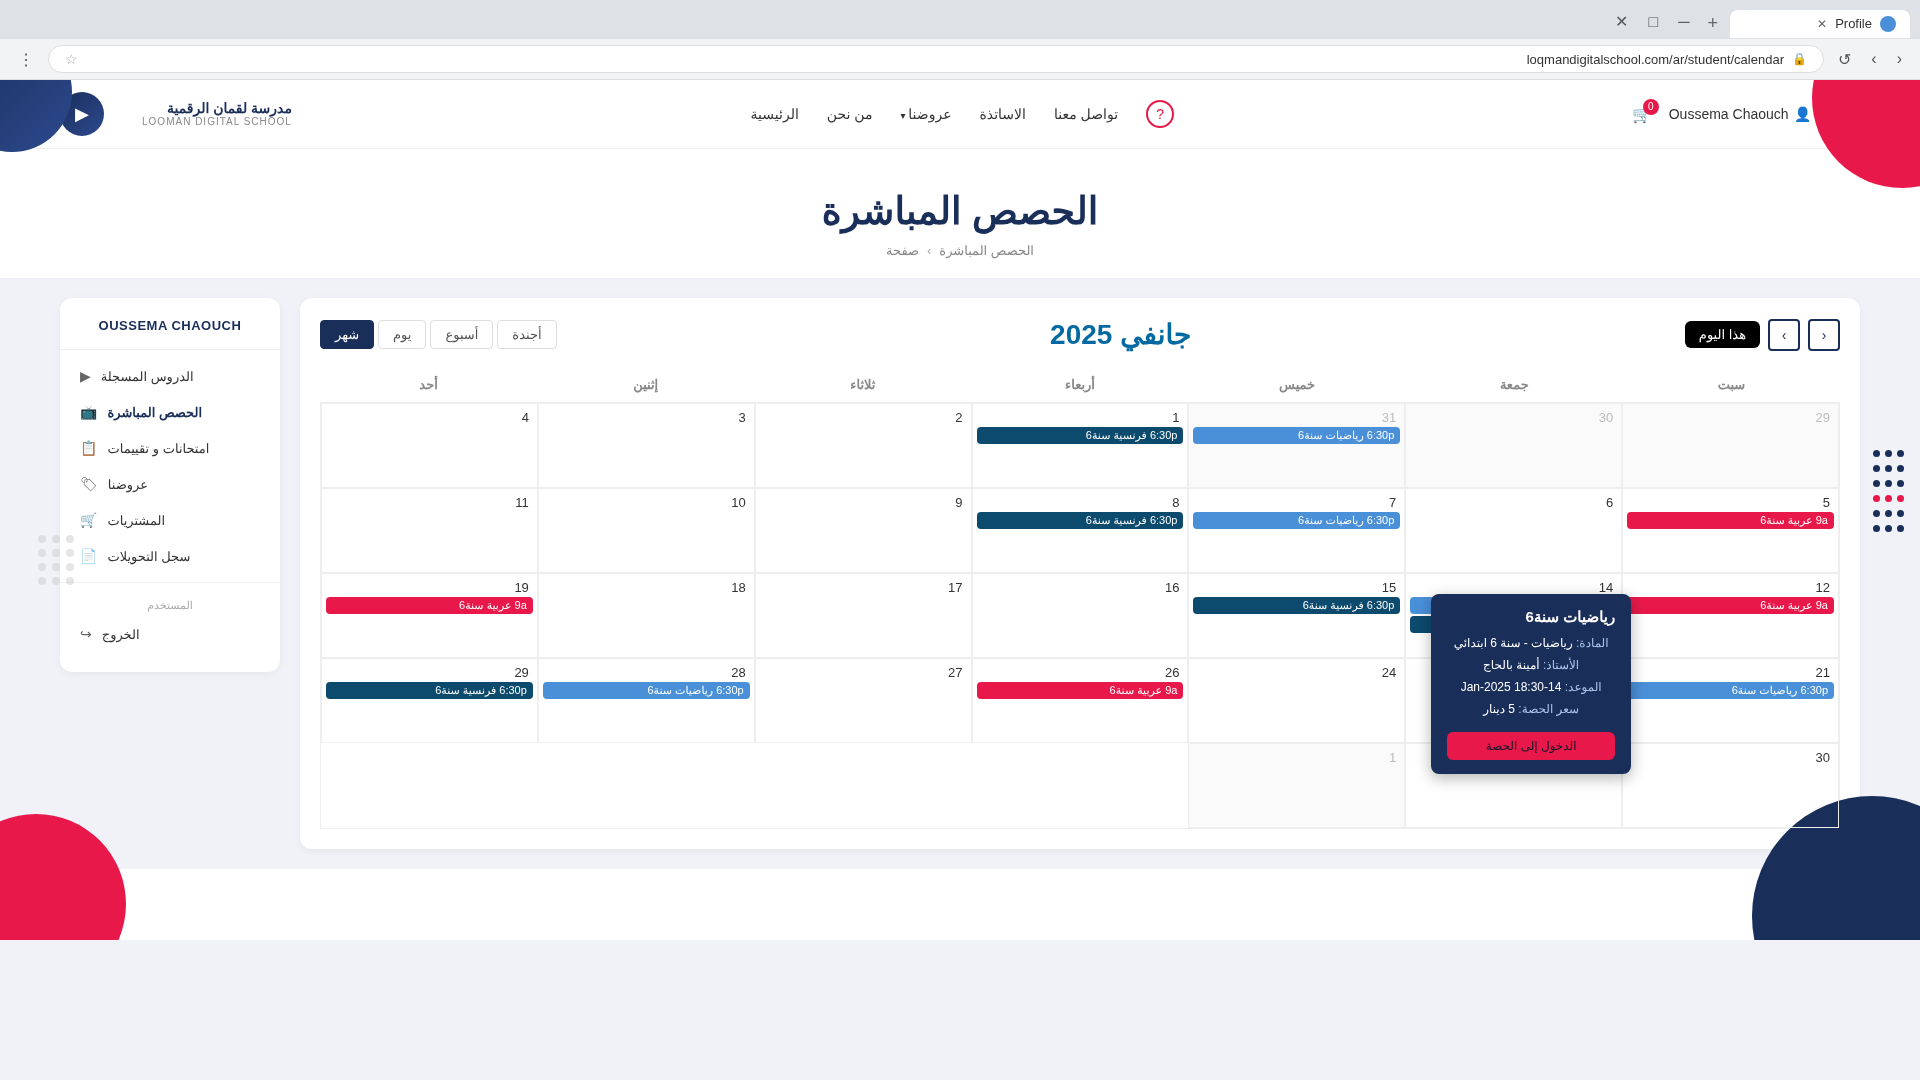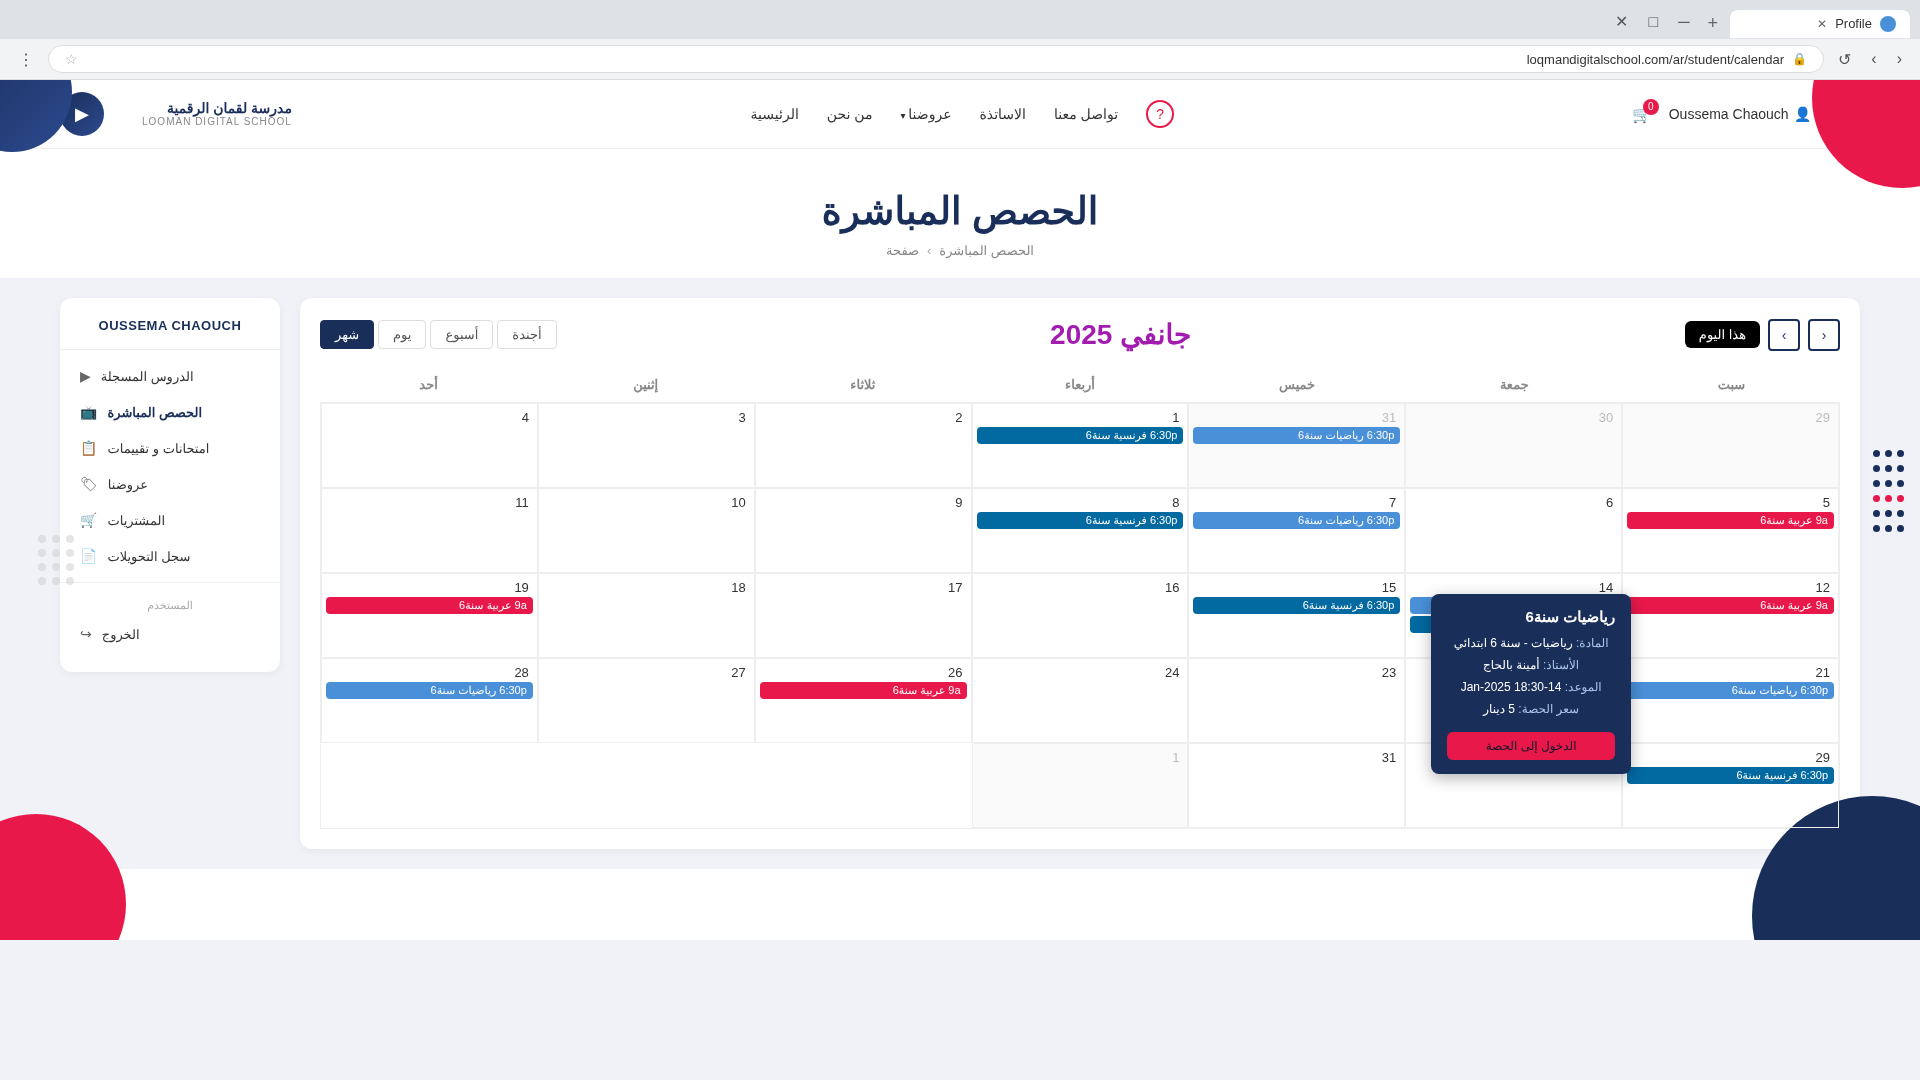--- a/index.html
+++ b/index.html
@@ -252,7 +252,7 @@
     .cal-month-title {
       font-size: 28px;
       font-weight: 700;
-      color: #a21caf;
+      color: #0369a1;
     }
     .view-toggle {
       display: flex;

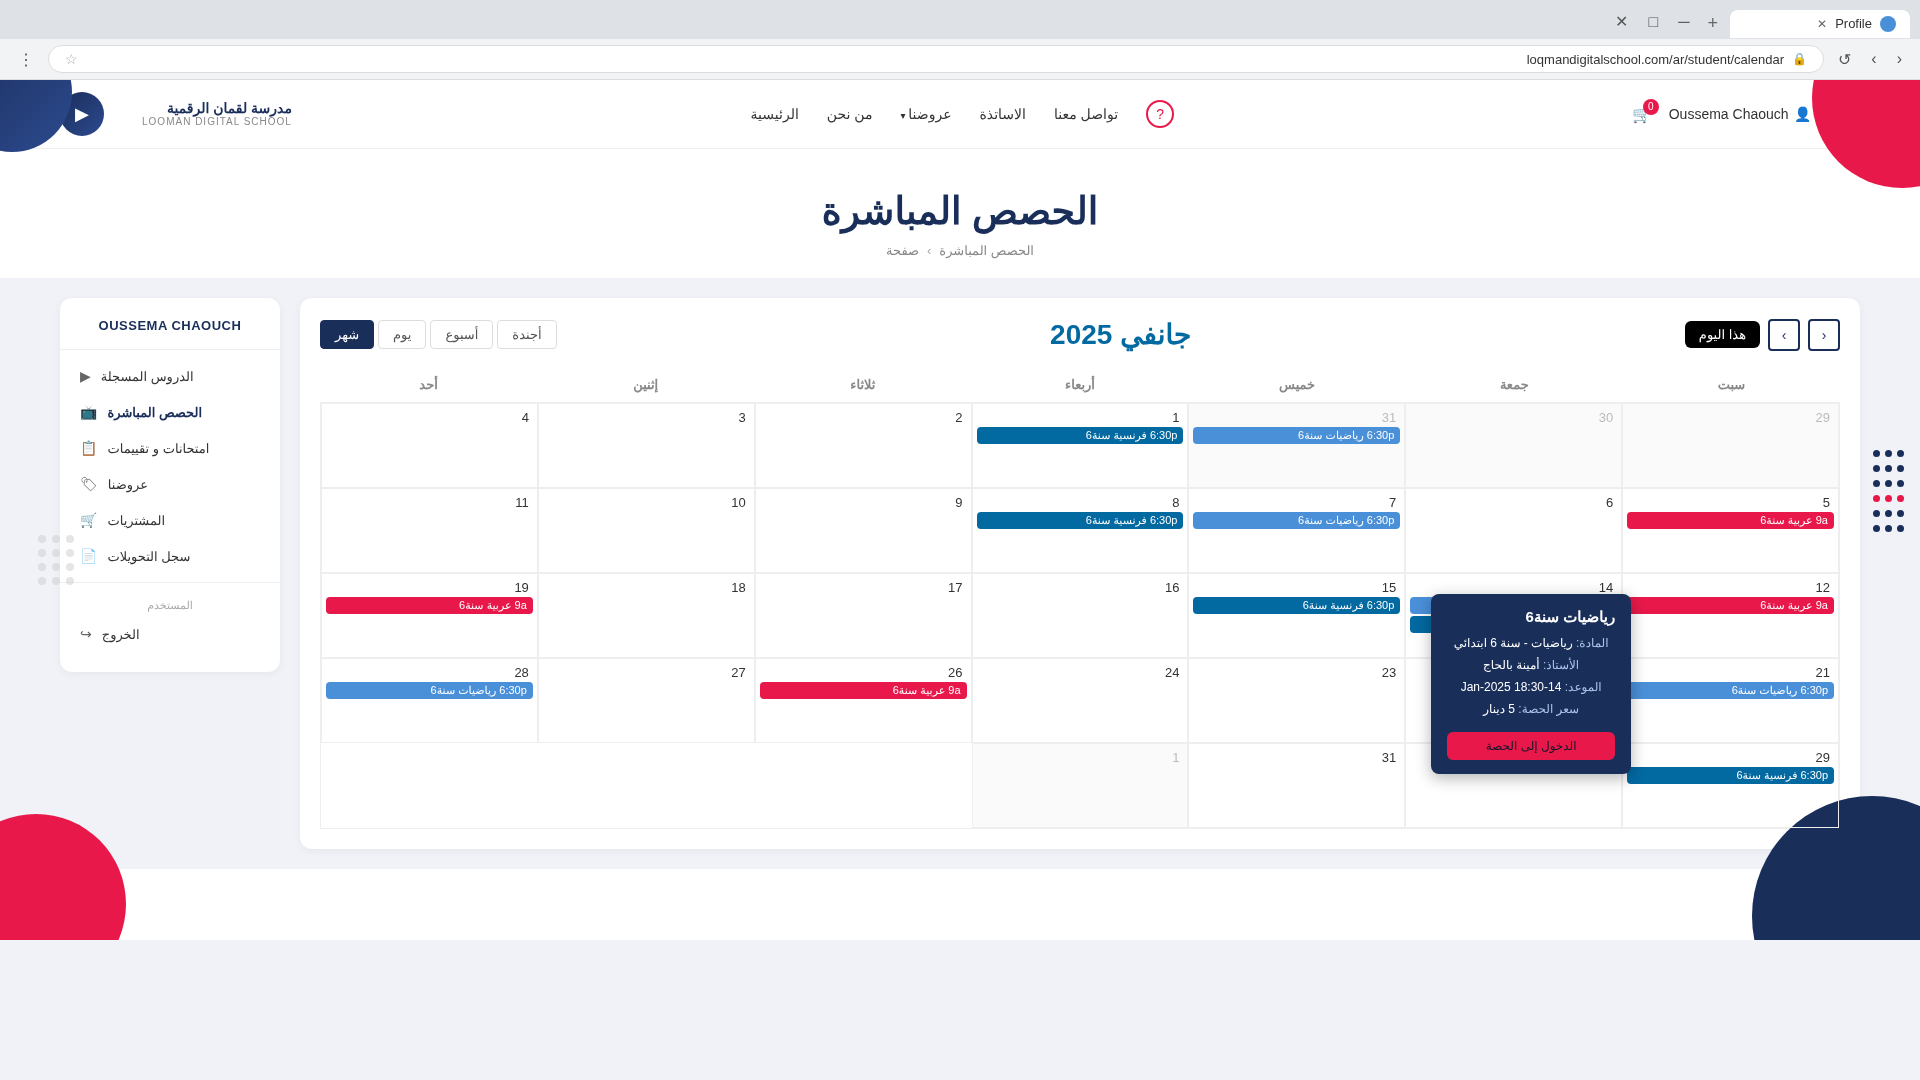--- a/index.html
+++ b/index.html
@@ -323,7 +323,7 @@
       text-overflow: ellipsis;
     }
     .event-math { background: #4a90d9; }
-    .event-french { background: #0369a1; }
+    .event-french { background: #0c4a6e; }
     .event-arabic { background: #e8194a; }
 
     

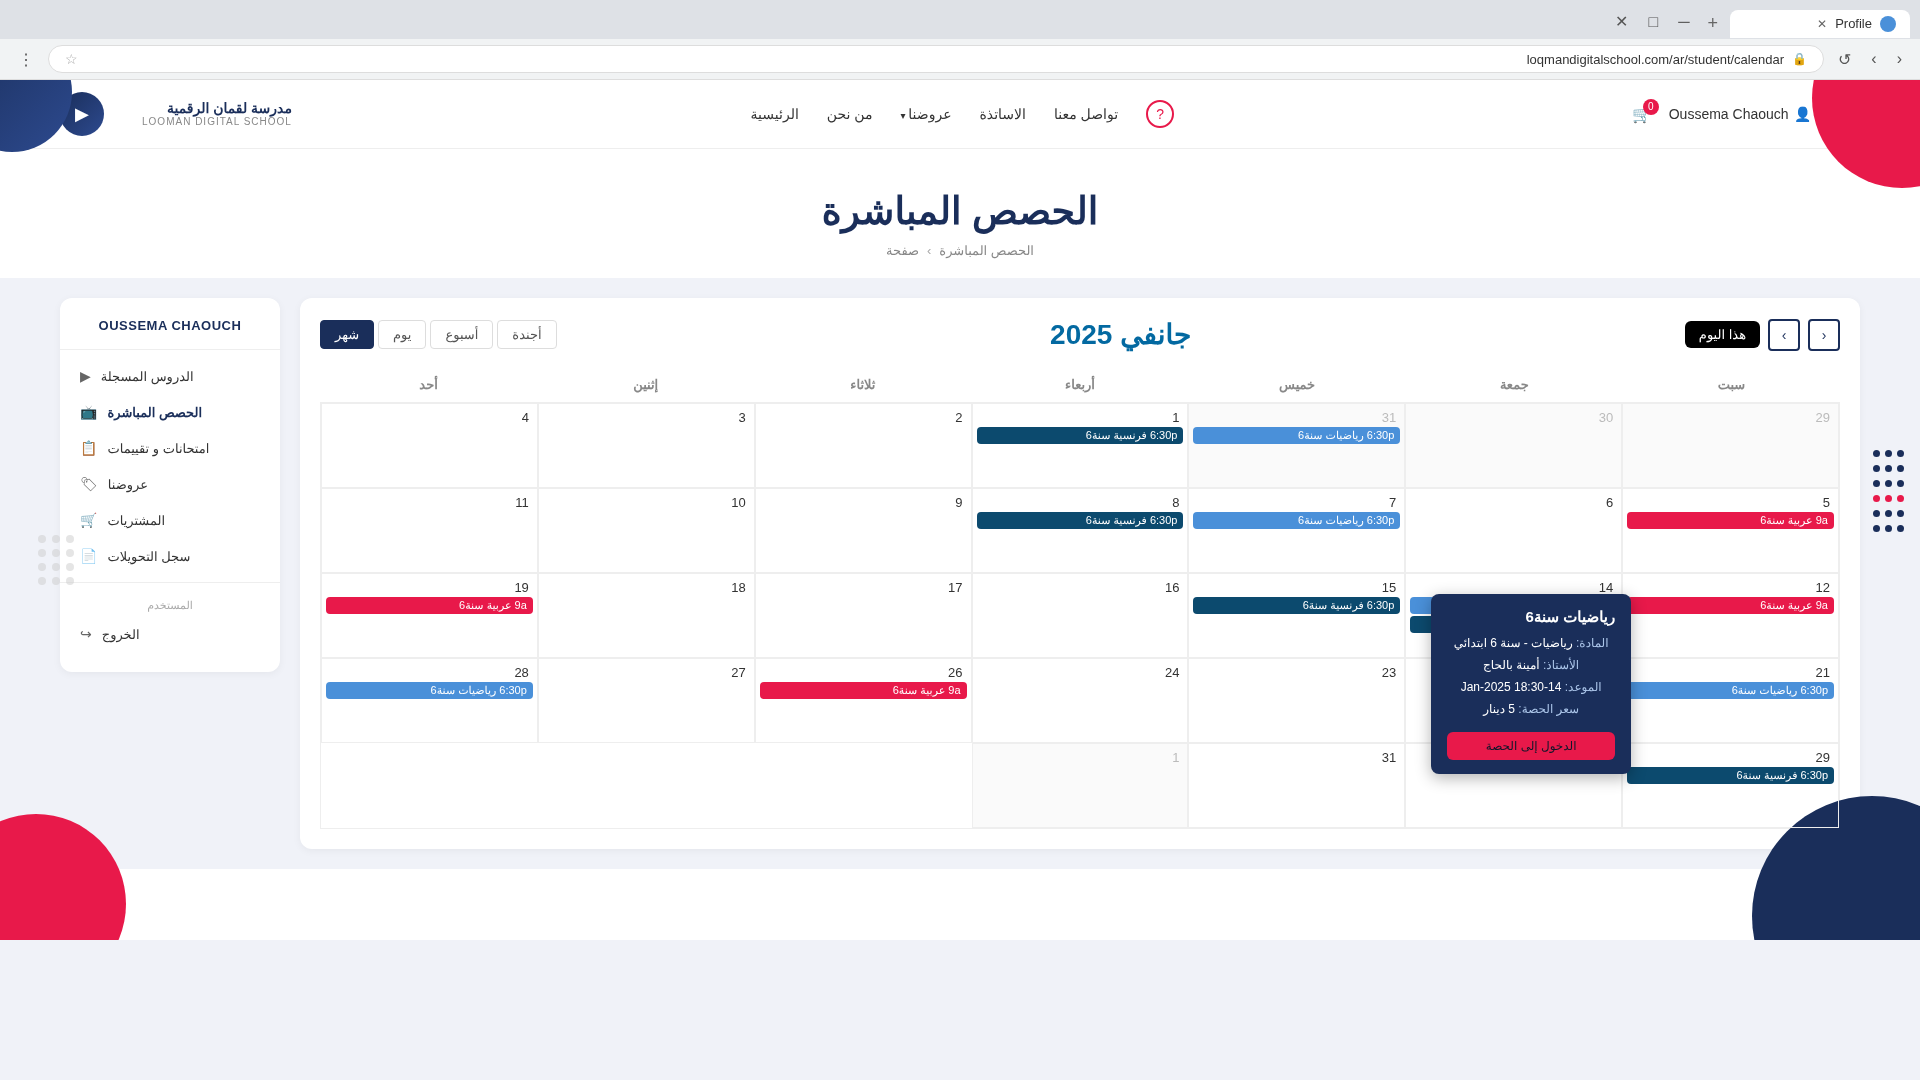--- a/index.html
+++ b/index.html
@@ -675,9 +675,6 @@
             <div class="cal-cell-num">22</div>
           </div>
           <div class="cal-cell">
-            <div class="cal-cell-num">23</div>
-          </div>
-          <div class="cal-cell">
             <div class="cal-cell-num">24</div>
           </div>
 

